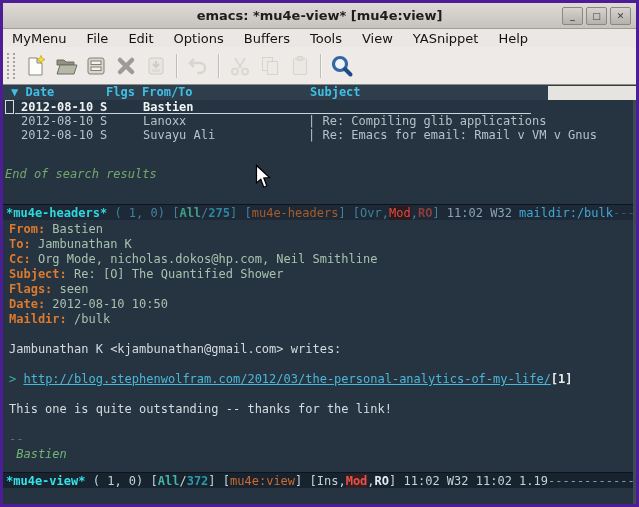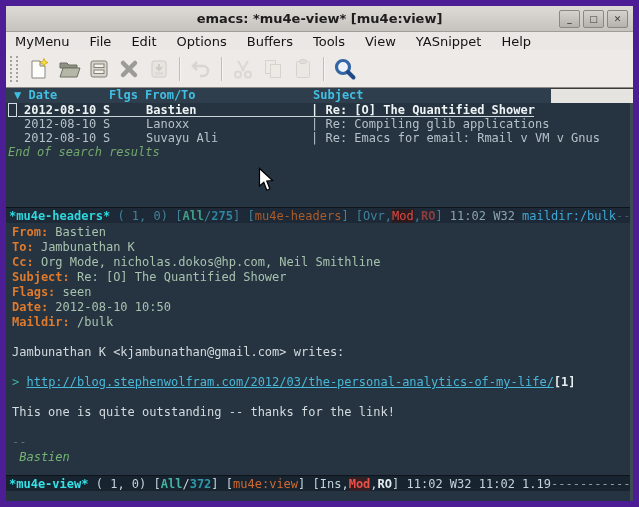--- a/index.html
+++ b/index.html
@@ -3,7 +3,7 @@
 <meta charset="utf-8">
 <style>
   html,body{margin:0;padding:0;background:#888;}
-  .frame{width:639px;height:507px;box-sizing:border-box;border:6px solid #4c1d95;
+  .frame{width:639px;height:507px;box-sizing:border-box;border:3px solid #4c1d95;
     background:#d6d2ce;position:relative;font-family:"DejaVu Sans",sans-serif;overflow:hidden;}
   
   .titlebar{height:26px;background:linear-gradient(#dedad6,#c6c2be);border-bottom:1px solid #a09c98;

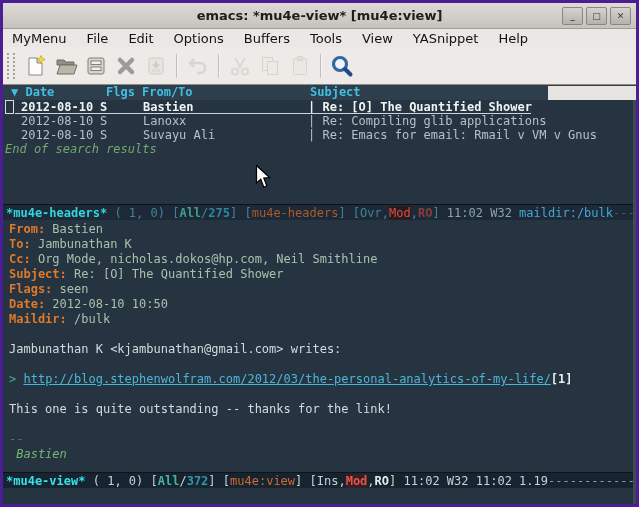--- a/index.html
+++ b/index.html
@@ -187,7 +187,6 @@
             <span class="c-date">2012-08-10</span>
             <span class="c-flags">S</span>
             <span class="c-from">Bastien</span>
-            <span class="c-subj">| Re: [O] The Quantified Shower</span>
             <div class="hollow-cursor"></div>
             <div class="sel-underline"></div>
           </div>

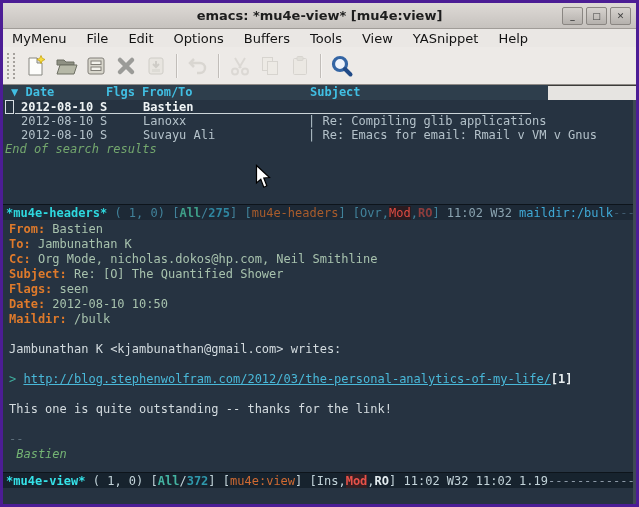--- a/index.html
+++ b/index.html
@@ -38,7 +38,7 @@
   .row.selected{color:#eef3f4;font-weight:bold;}
   .sel-underline{position:absolute;left:12px;width:516px;bottom:0;height:0;border-bottom:1px solid #ccd5d9;}
   .hollow-cursor{position:absolute;left:2px;top:0;width:7px;height:12px;border:1px solid #d7dee3;}
-  .eos{height:14px;line-height:14px;color:#74a86e;font-style:italic;padding-left:2px;}
+  .eos{height:14px;line-height:14px;color:#74a86e;font-style:italic;padding-left:2px;margin-top:25px;}
   
   .modeline{height:16px;line-height:16px;white-space:nowrap;overflow:hidden;padding-left:3px;
     font-size:12px;box-sizing:border-box;border-top:1px solid #0d141b;}

